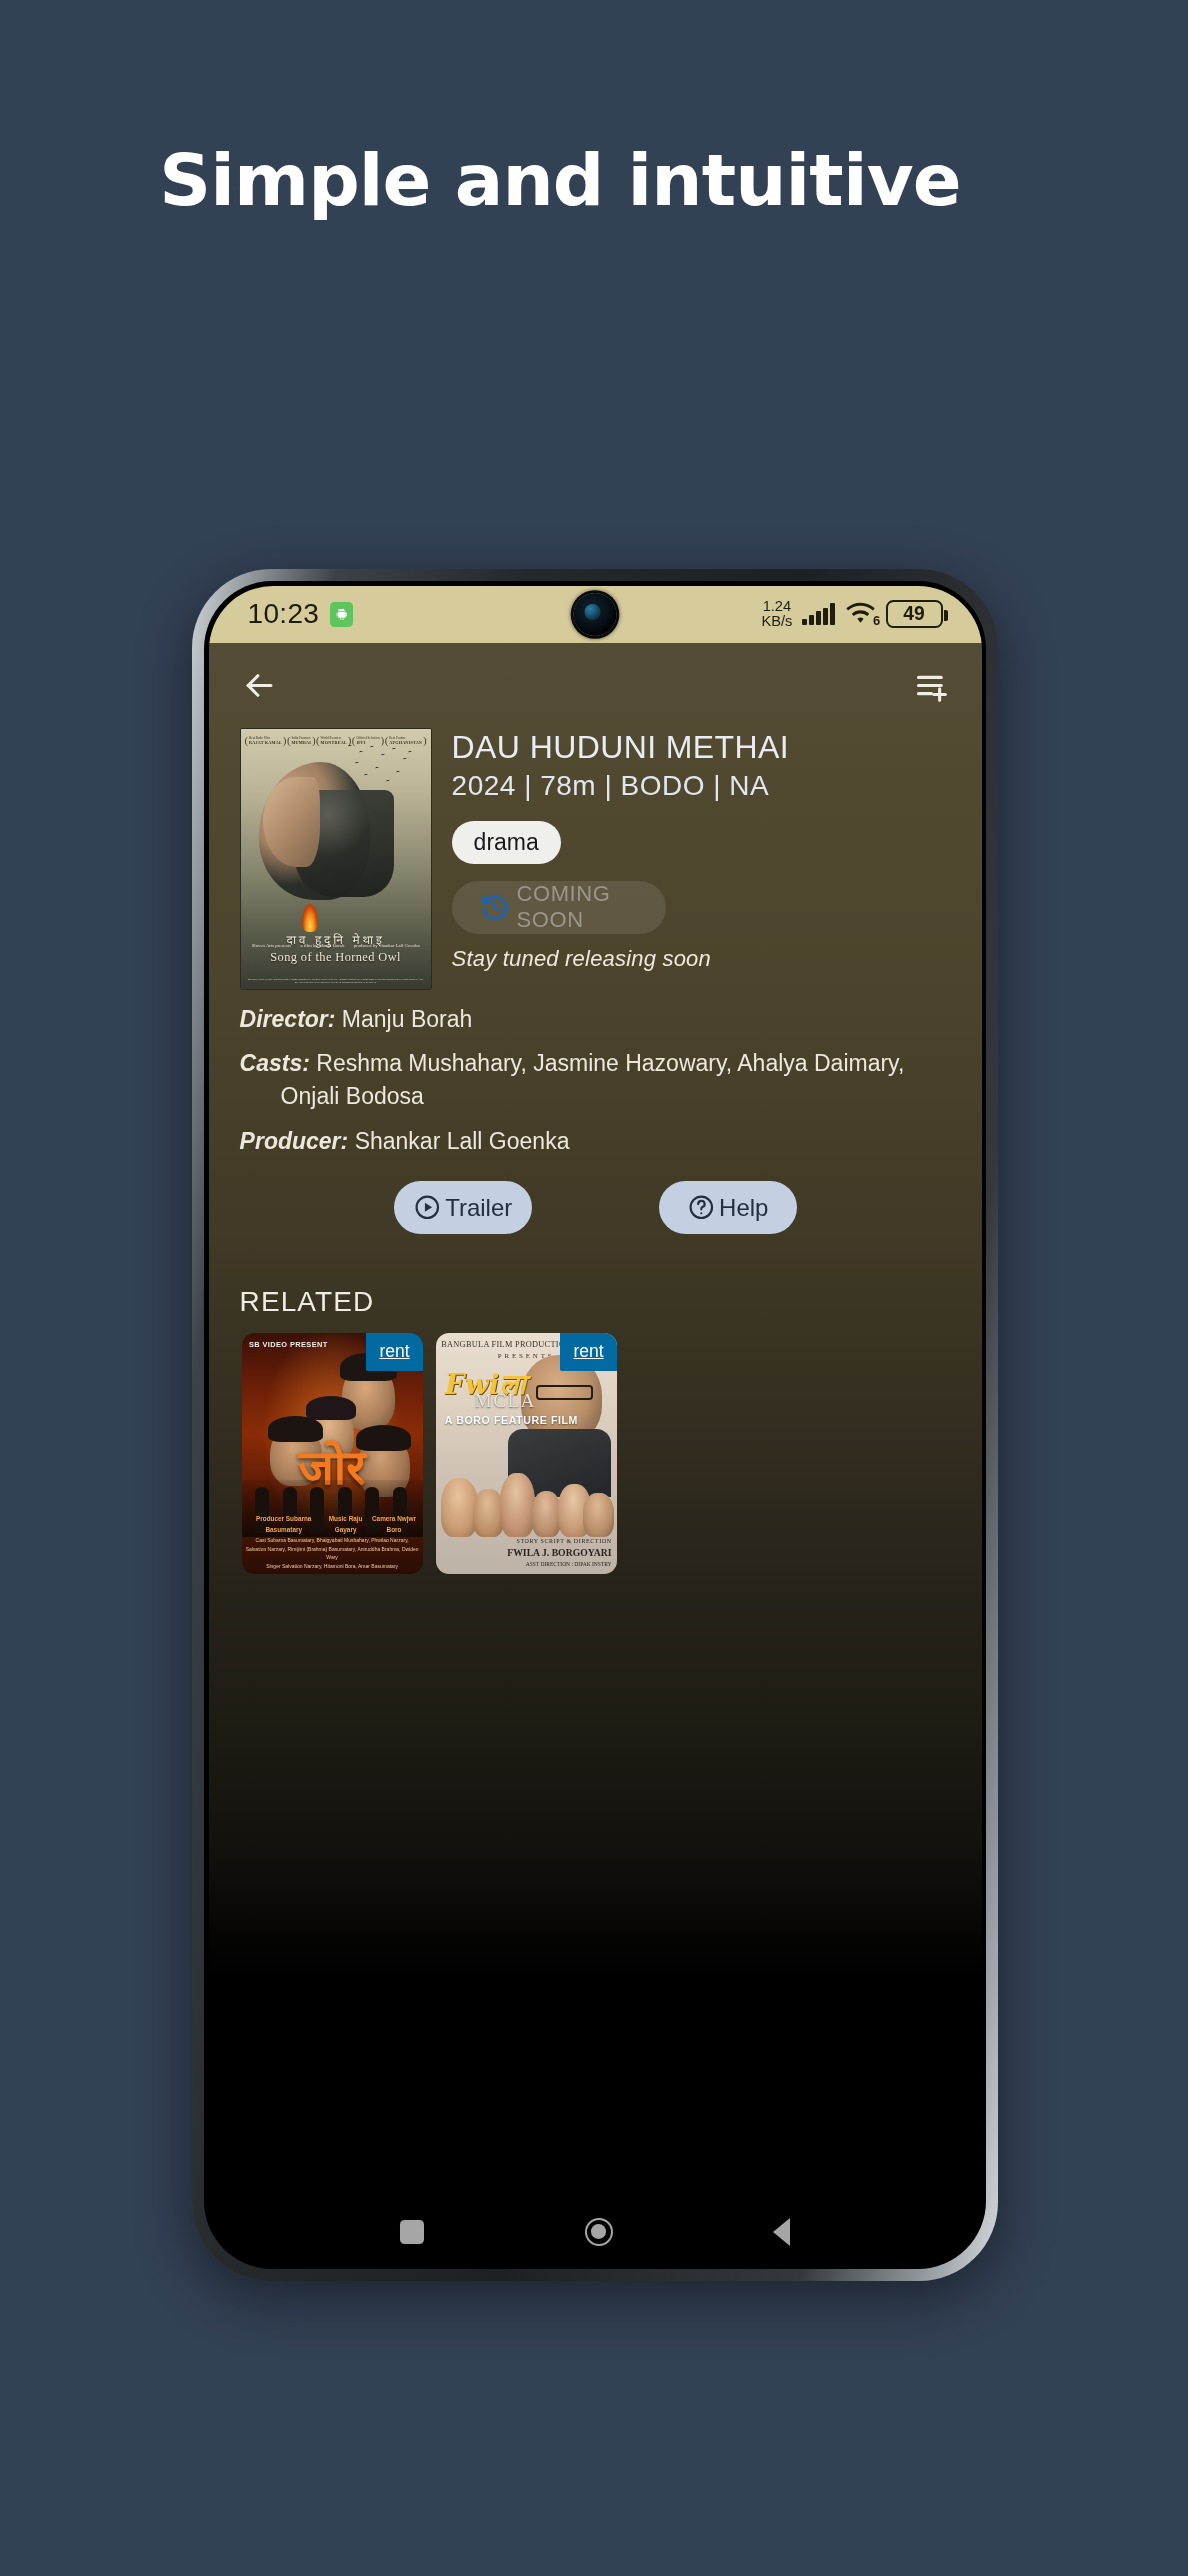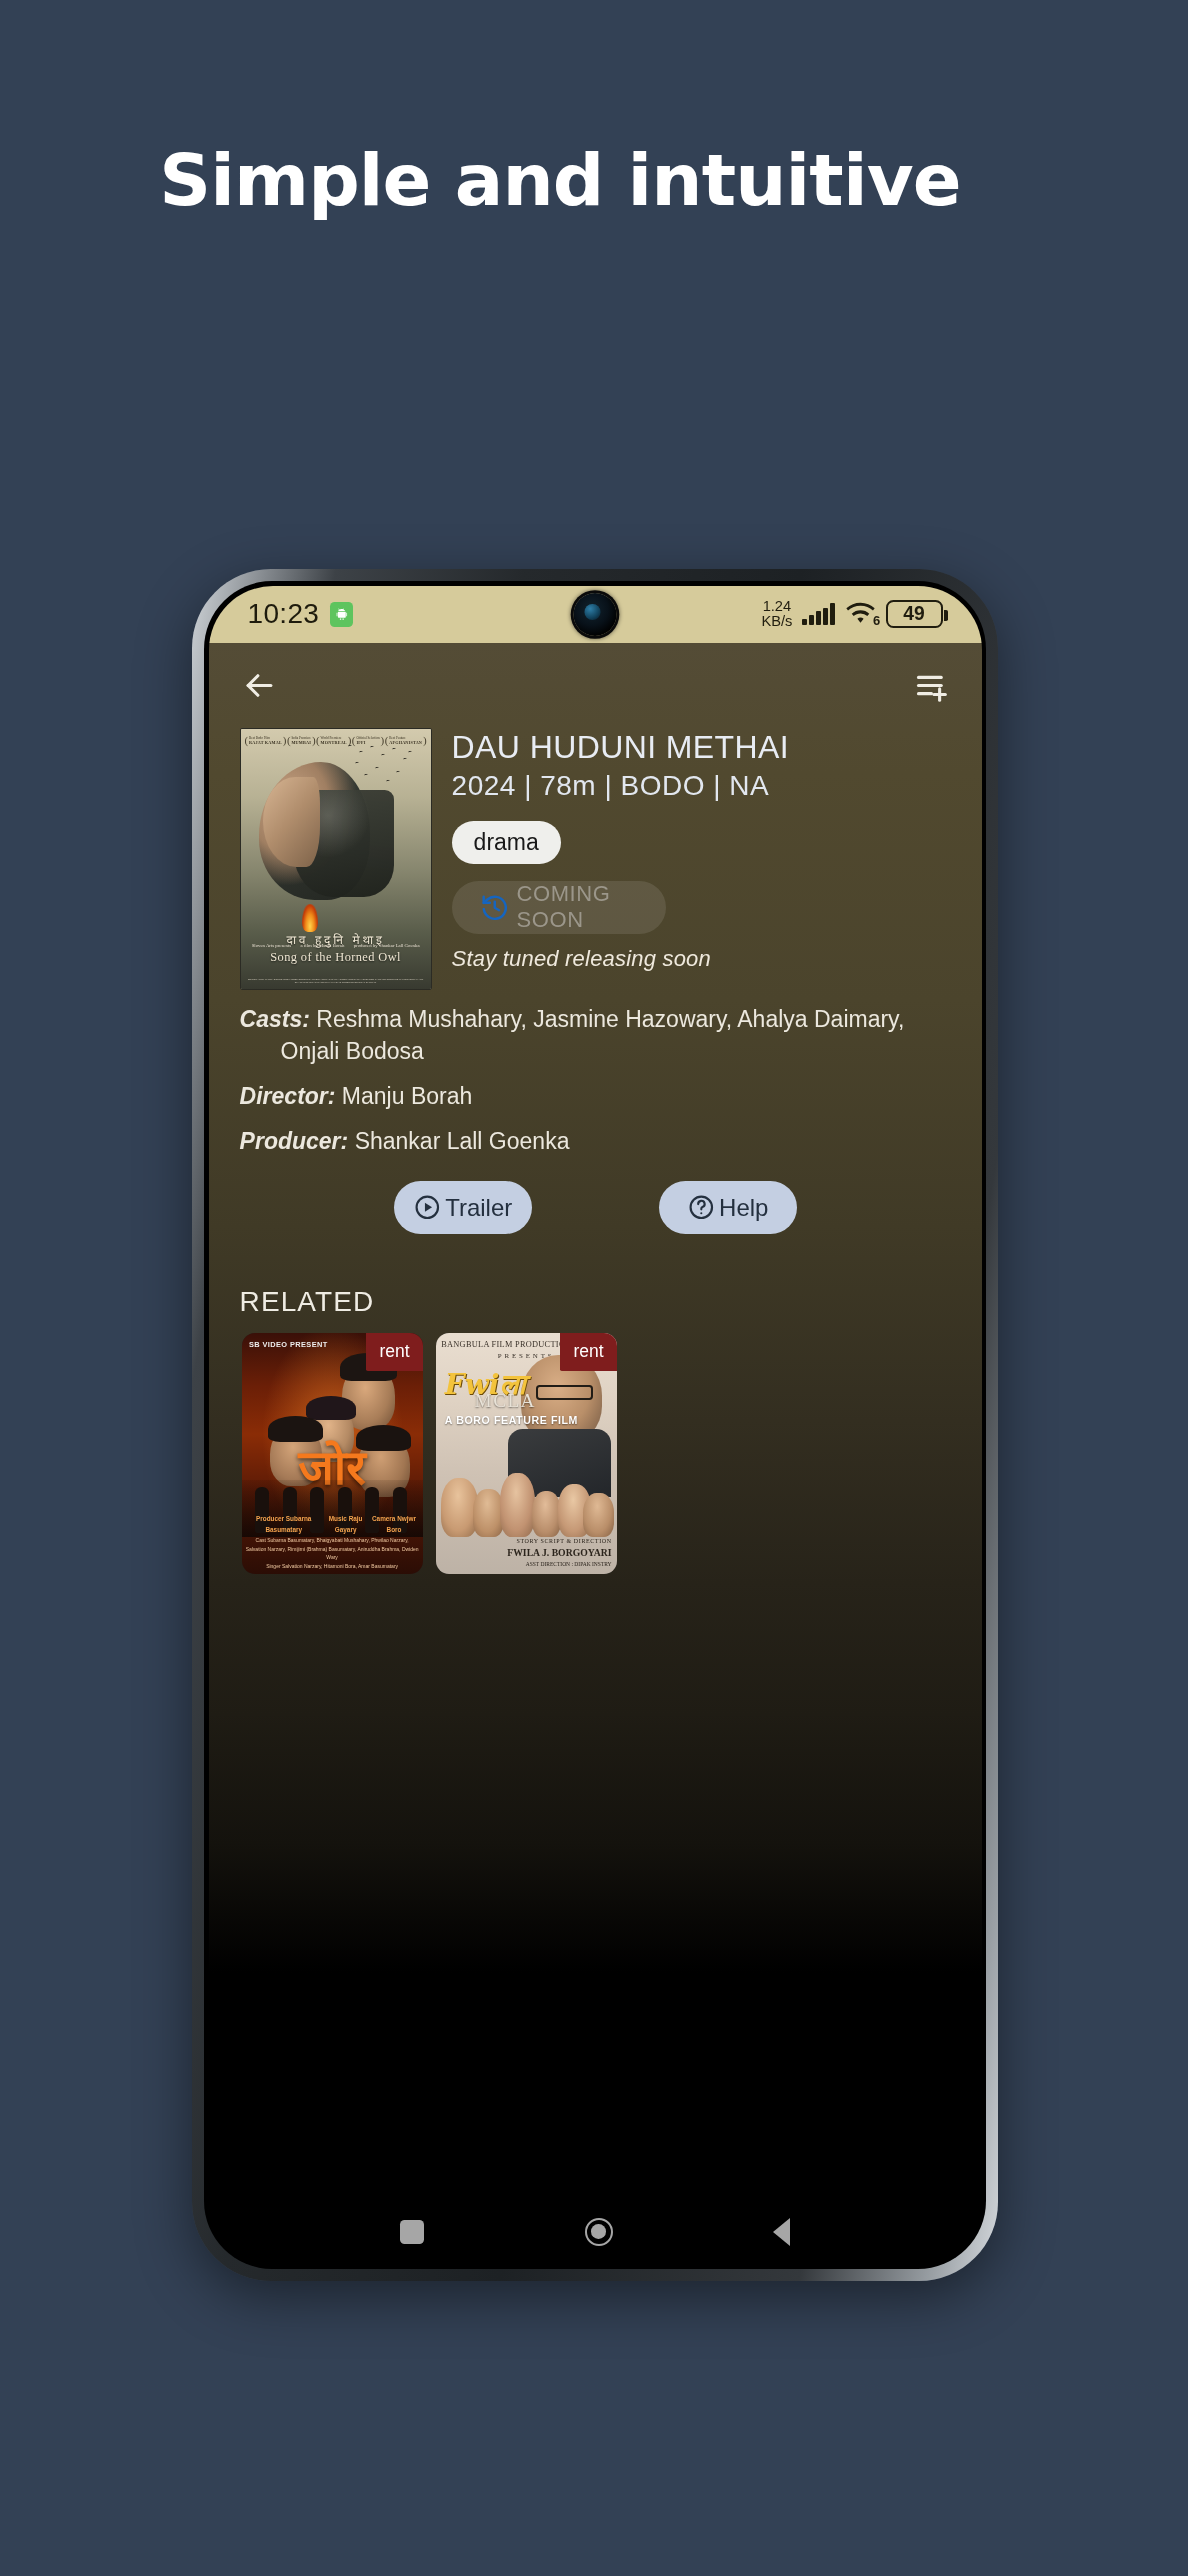--- a/index.html
+++ b/index.html
@@ -487,13 +487,13 @@
 
           <div class="crew">
             <div class="row">
+              <span class="k">Director:</span>
+              <span>Manju Borah</span>
+            </div>
+            <div class="row">
               <span class="k">Casts:</span>
               <span>Reshma Mushahary, Jasmine Hazowary, Ahalya Daimary,</span>
               <span class="cont">Onjali Bodosa</span>
-            </div>
-            <div class="row">
-              <span class="k">Director:</span>
-              <span>Manju Borah</span>
             </div>
             <div class="row">
               <span class="k">Producer:</span>

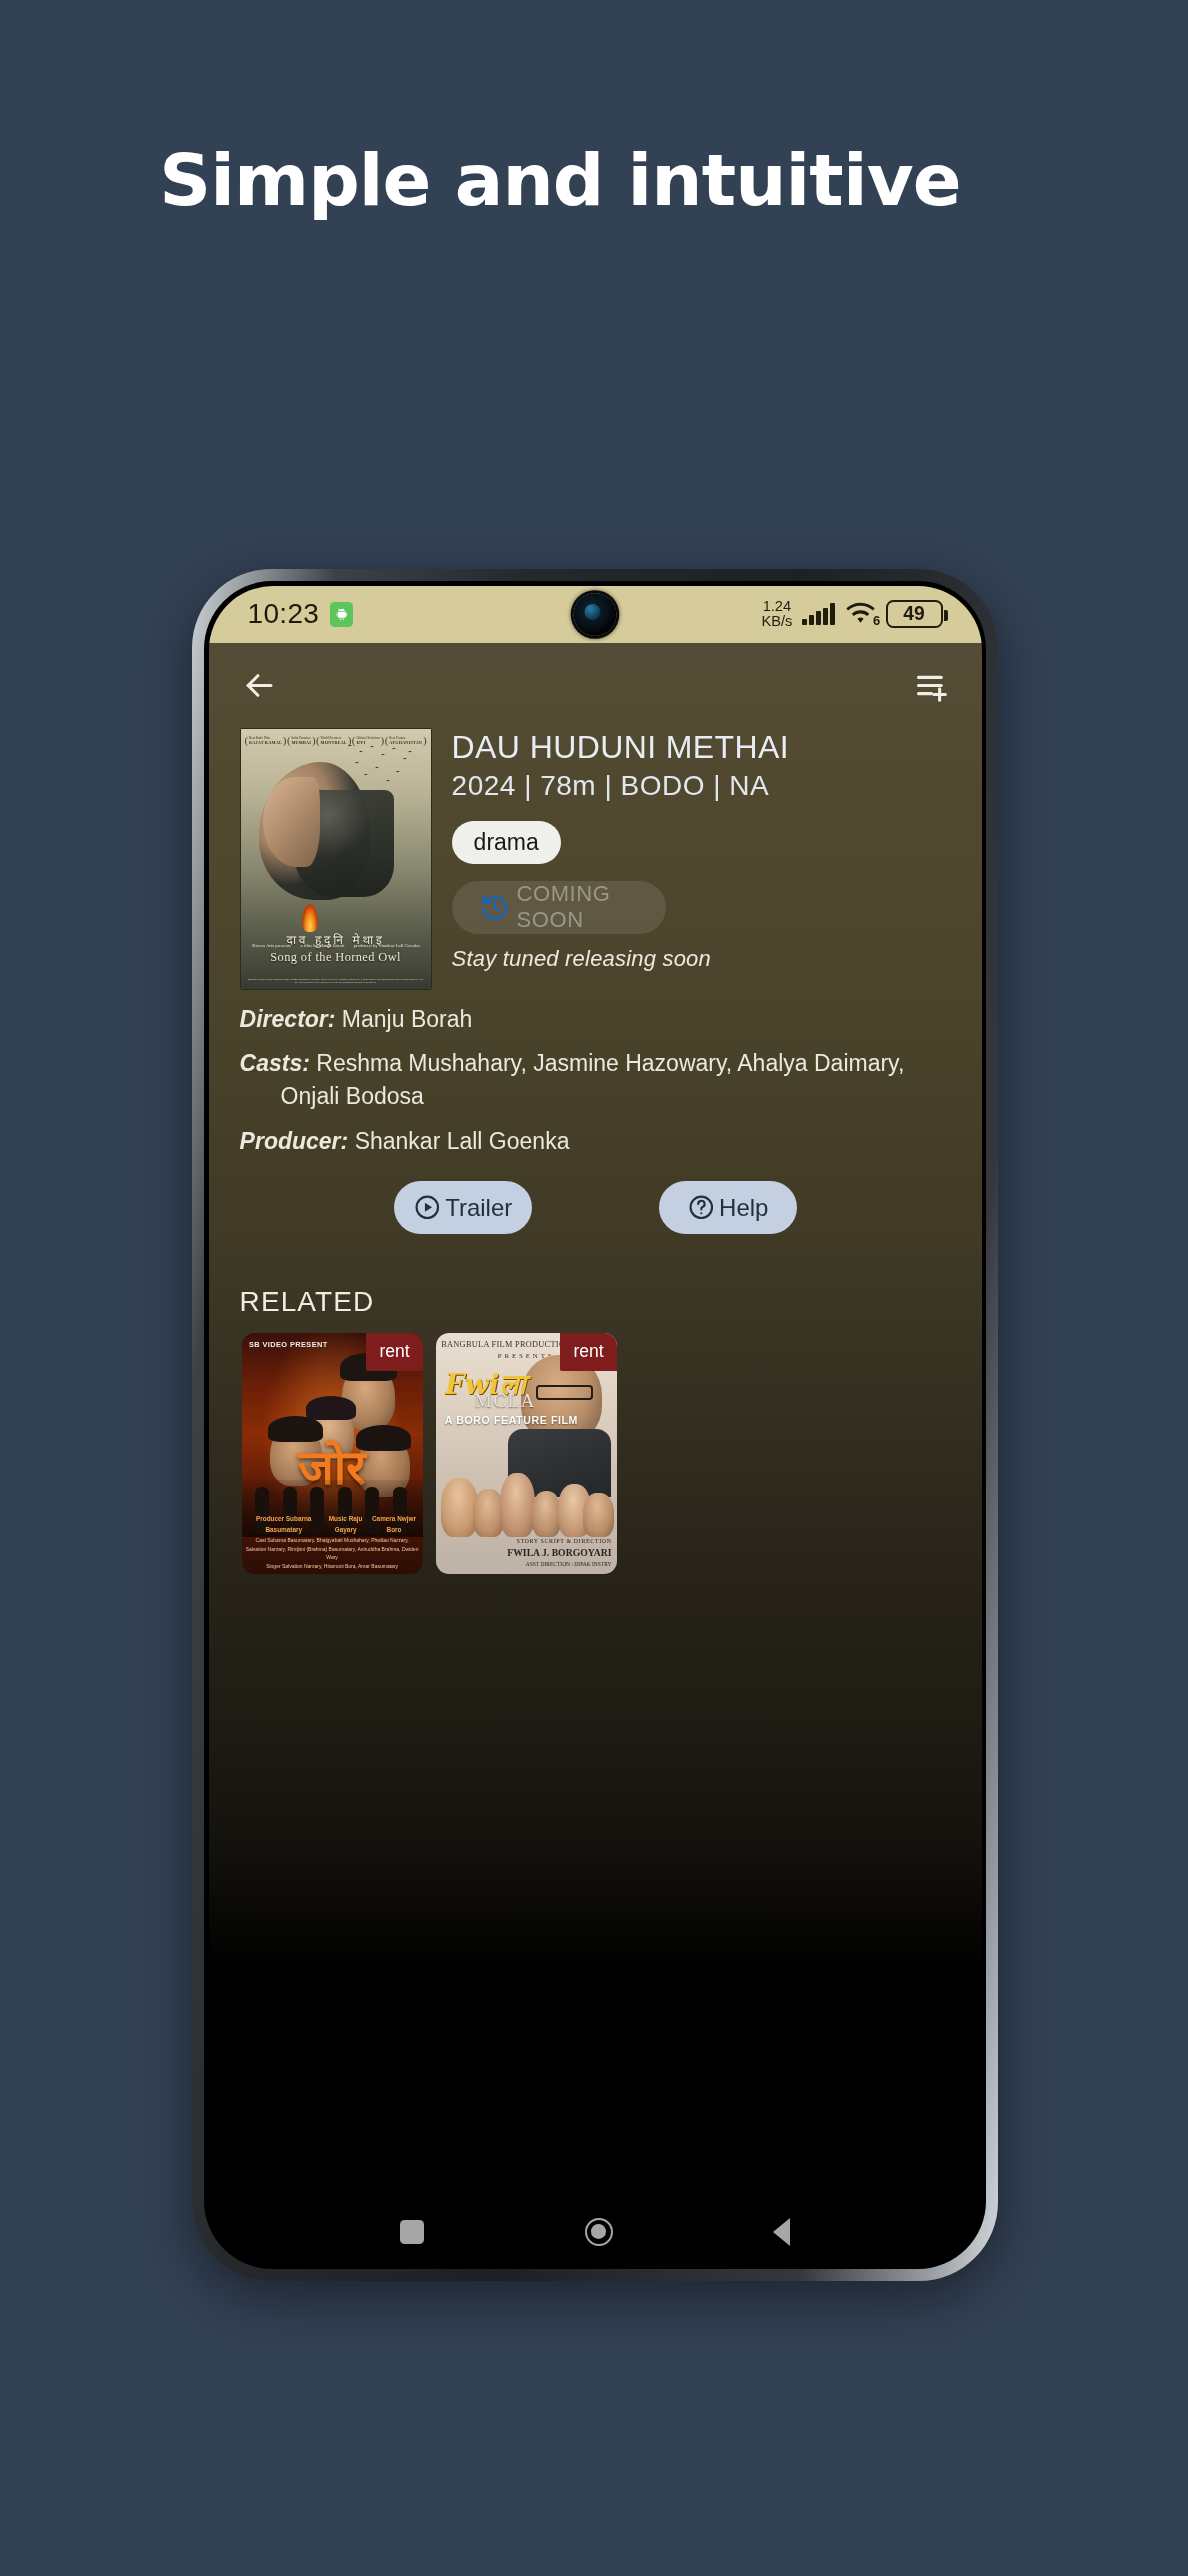--- a/index.html
+++ b/index.html
@@ -254,8 +254,8 @@
   .relcard.c3{ width:114px; flex:0 0 114px; border-radius:13px; }
   .rentbadge{
     position:absolute; right:0; top:0;
-    background:#7f1d1d; color:#fff; font-size:17.5px;
-    padding:8.3px 13px; border-radius:0 0 0 1.8px; z-index:4;
+    background:#0369a1; color:#fff; font-size:17.5px;
+    padding:8.3px 13px; border-radius:0 0 0 1.8px; z-index:4;text-decoration:underline;
   }
   
   .p1{ position:absolute; inset:0;

